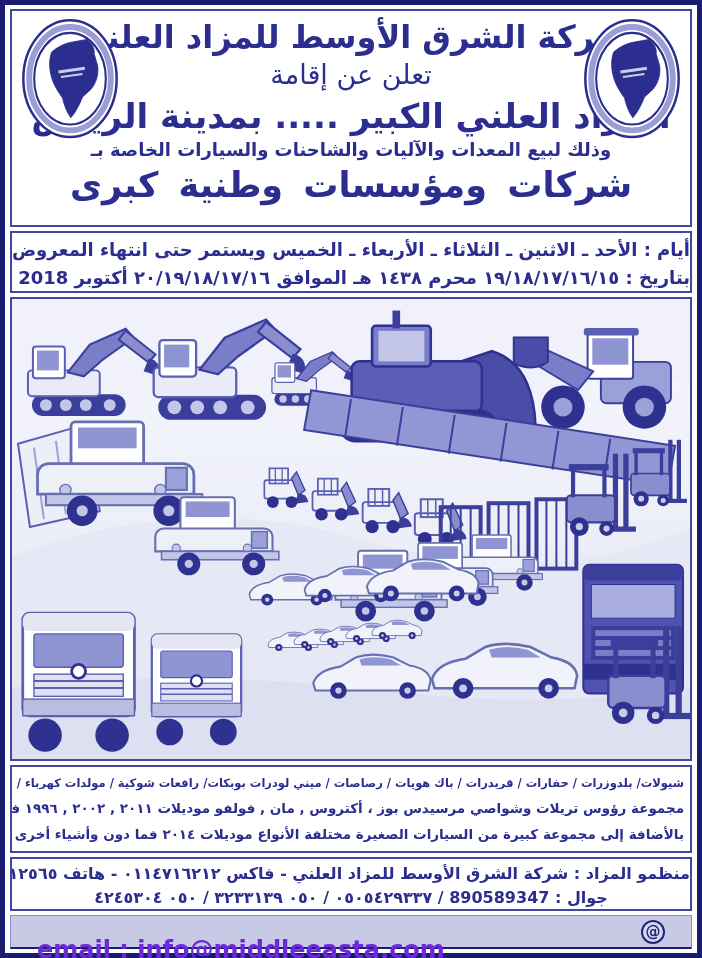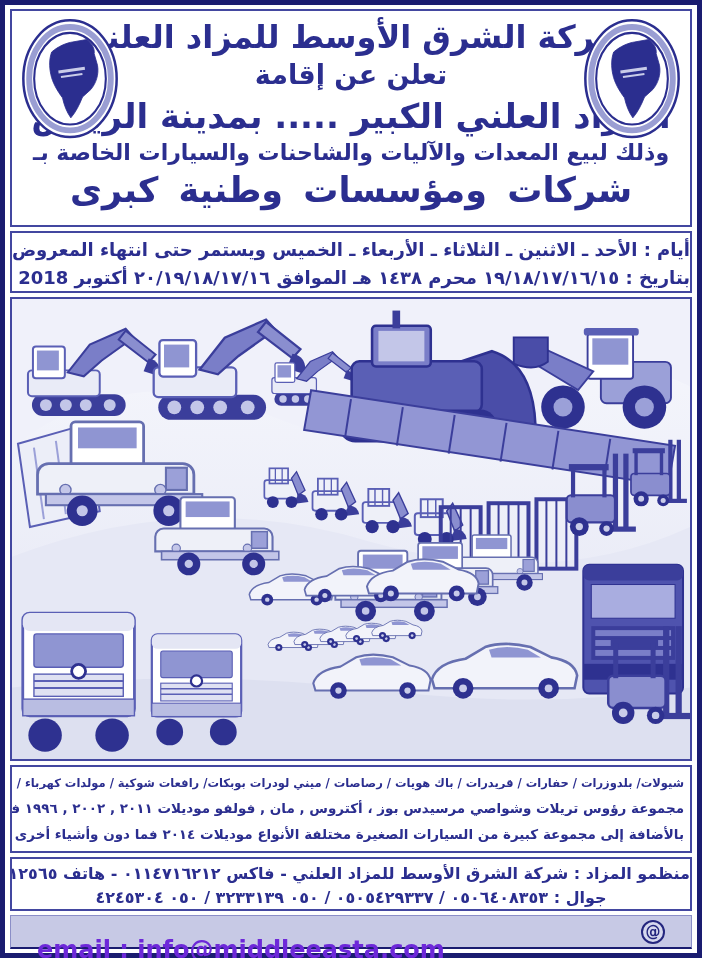--- a/index.html
+++ b/index.html
@@ -21,7 +21,7 @@
   .logo{ position:absolute; top:6px; width:100px; height:122px; }
   .logo.left{ left:8px; }  .logo.right{ right:8px; }
   .h-company{ font-size:32px; font-weight:bold; line-height:1.25; white-space:nowrap; }
-  .h-announce{ font-size:27px; font-weight:bold; line-height:1.3; white-space:nowrap; }
+  .h-announce{ font-size:27px; font-weight:normal; line-height:1.3; white-space:nowrap; }
   .h-title{ font-size:34px; font-weight:bold; line-height:1.3; white-space:nowrap; margin-top:2px;}
   .h-purpose{ font-size:22px; font-weight:bold; line-height:1.35; white-space:nowrap; }
   .h-owners{ font-size:35px; font-weight:bold; line-height:1.3; word-spacing:8px; white-space:nowrap; }

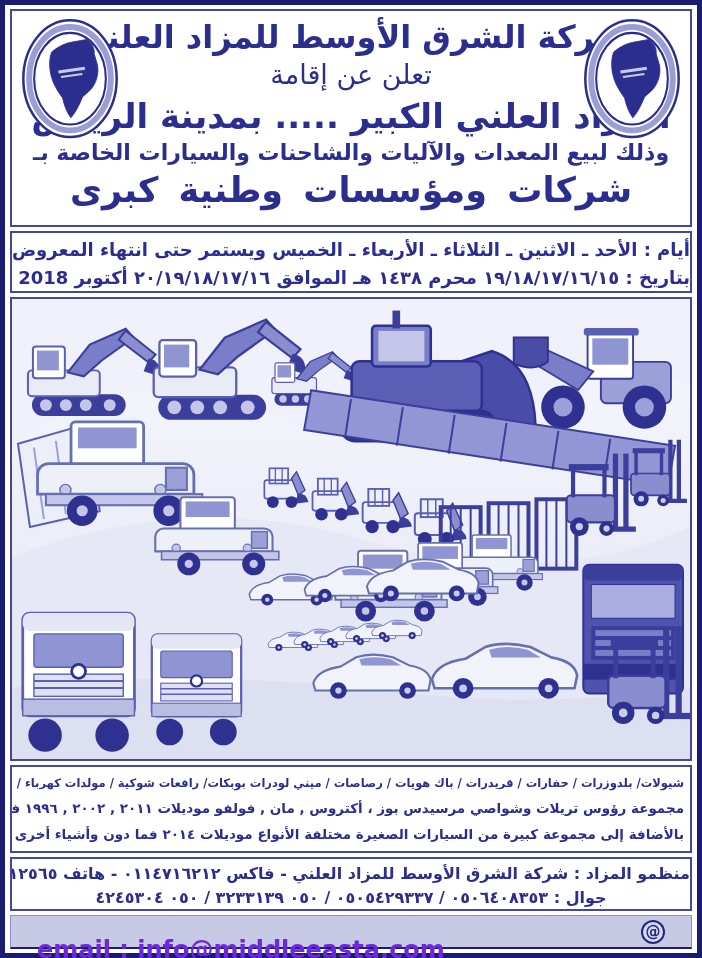--- a/index.html
+++ b/index.html
@@ -23,7 +23,7 @@
   .h-company{ font-size:32px; font-weight:bold; line-height:1.25; white-space:nowrap; }
   .h-announce{ font-size:27px; font-weight:normal; line-height:1.3; white-space:nowrap; }
   .h-title{ font-size:34px; font-weight:bold; line-height:1.3; white-space:nowrap; margin-top:2px;}
-  .h-purpose{ font-size:22px; font-weight:bold; line-height:1.35; white-space:nowrap; }
+  .h-purpose{ font-size:18px; font-weight:bold; line-height:1.35; white-space:nowrap; }
   .h-owners{ font-size:35px; font-weight:bold; line-height:1.3; word-spacing:8px; white-space:nowrap; }
 
   

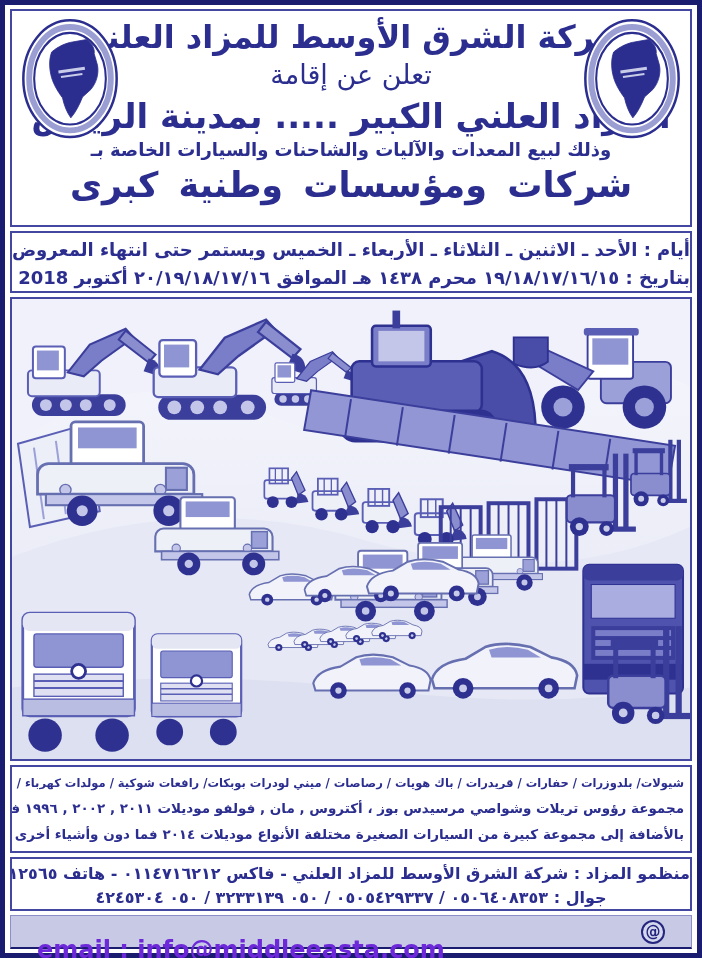--- a/index.html
+++ b/index.html
@@ -296,7 +296,7 @@
 
   <section class="box organizer" dir="rtl">
     <div>منظمو المزاد : شركة الشرق الأوسط للمزاد العلني - فاكس ٠١١٤٧١٦٢١٢ - هاتف ٠١١٤٧١٢٥٦٥</div>
-    <div>جوال : ٠٥٠٦٤٠٨٣٥٣ / ٠٥٠٥٤٢٩٣٣٧ / ٠٥٠ ٣٢٣٣١٣٩ / ٠٥٠ ٤٢٤٥٣٠٤</div>
+    <div>جوال : 890589347 / ٠٥٠٥٤٢٩٣٣٧ / ٠٥٠ ٣٢٣٣١٣٩ / ٠٥٠ ٤٢٤٥٣٠٤</div>
   </section>
 
   <div class="footerbar">

